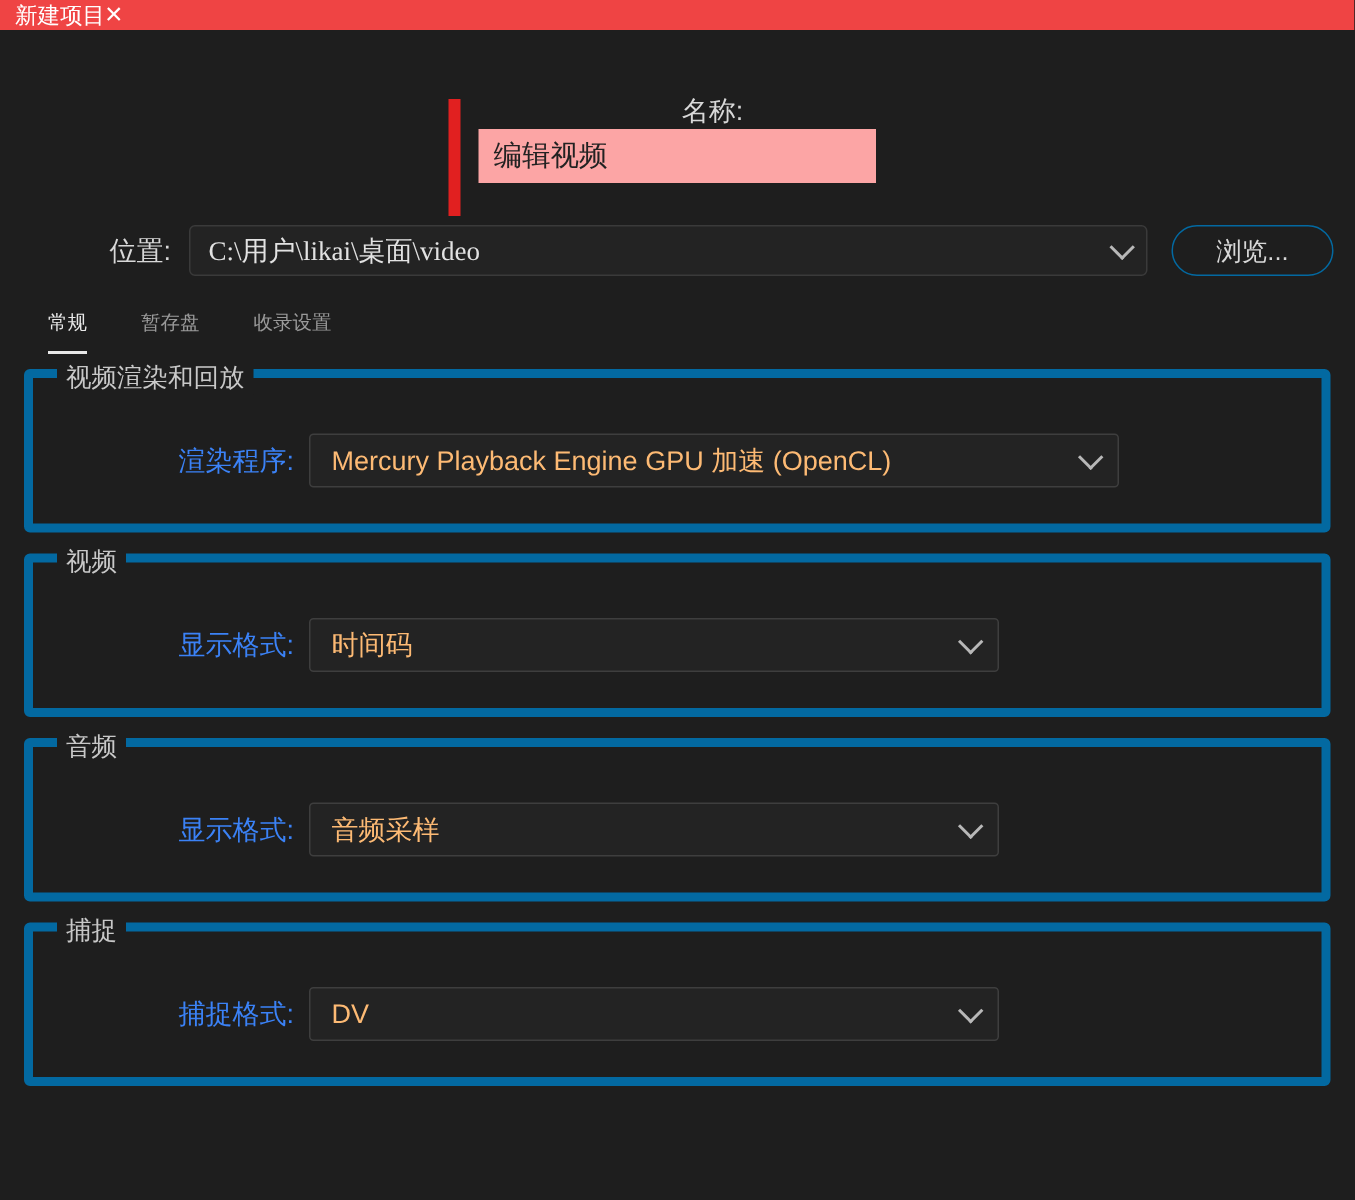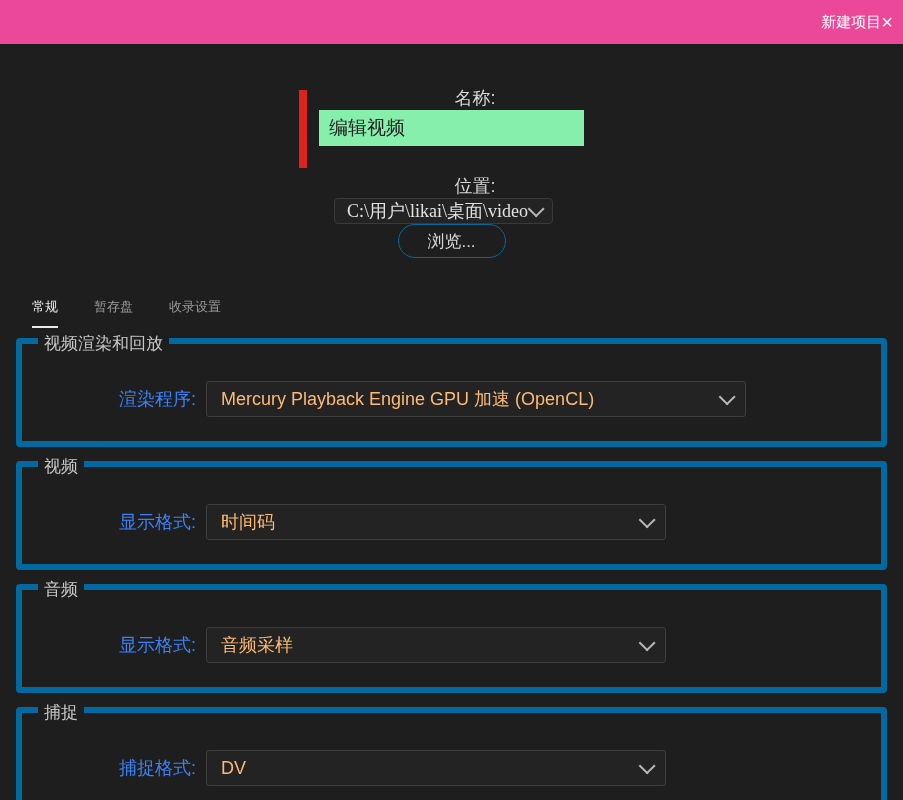--- a/index.html
+++ b/index.html
@@ -4,7 +4,7 @@
 <style>
   * { box-sizing: border-box; margin: 0; padding: 0; }
   html, body { width: 903px; height: 800px; font-family: "Segoe UI", "Microsoft YaHei", sans-serif; background: #1e1e1e; color: #d0d0d0; overflow: hidden; }
-  .titlebar { background: #ec4899; height: 44px; display: flex; align-items: center; padding: 0 10px; color: #fff; font-size: 15px; justify-content: flex-end; }
+  .titlebar { background: #ef4444; height: 20px; display: flex; align-items: center; padding: 0 10px; color: #fff; font-size: 15px; justify-content: flex-start; }
   .titlebar .close { font-size: 20px; line-height: 1; }
   .body { padding: 18px 14px 0 14px; }
   .row { display: flex; align-items: center; margin-bottom: 18px; }

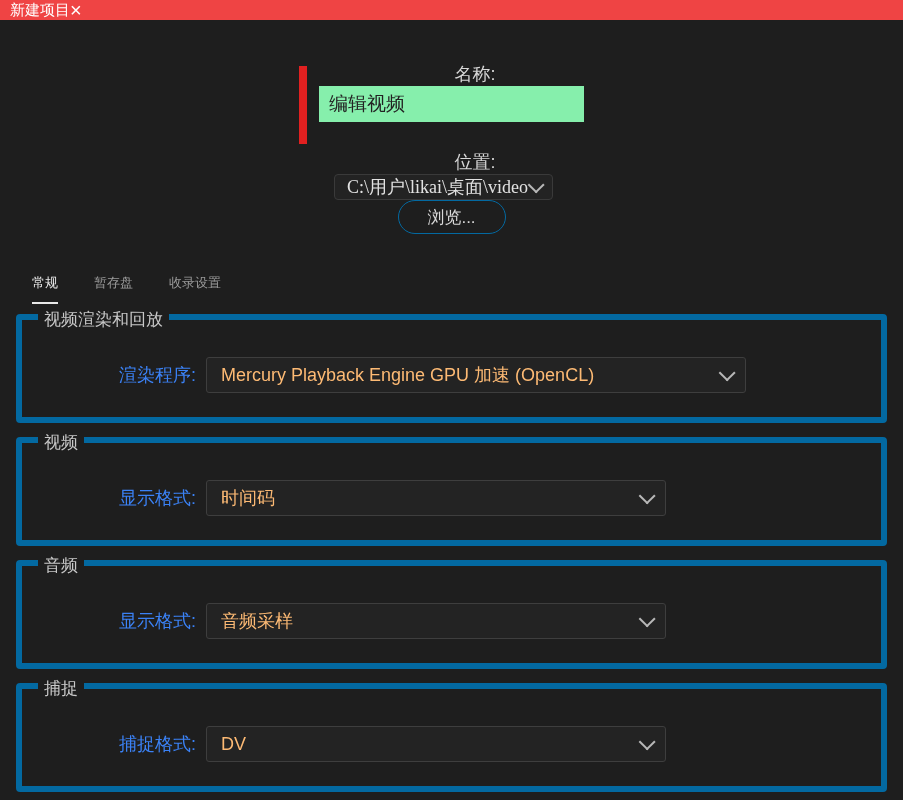--- a/index.html
+++ b/index.html
@@ -9,7 +9,7 @@
   .body { padding: 18px 14px 0 14px; }
   .row { display: flex; align-items: center; margin-bottom: 18px; }
   .label-col { width: 112px; text-align: right; padding-right: 12px; font-size: 18px; color: #d8d8d8; }
-  .name-input { flex: 1; height: 36px; background: #86efac; color: #222; font-size: 19px; padding: 0 10px; border: none; outline: none; }
+  .name-input { flex: 1; height: 36px; background: #fca5a5; color: #222; font-size: 19px; padding: 0 10px; border: none; outline: none; }
   .name-wrap { position: relative; flex: 1; display: flex; }
   .redbox { position: absolute; left: -20px; top: -20px; right: 506px; bottom: -22px; border: 4px solid #e12020; pointer-events: none; }
   .loc-select { flex: 1; height: 34px; background: #232323; border: 1px solid #3a3a3a; border-radius: 4px; display: flex; align-items: center; padding: 0 12px; font-size: 18px; color: #e2e2e2; justify-content: space-between; margin-right: 16px; font-family: Liberation Serif, serif; }

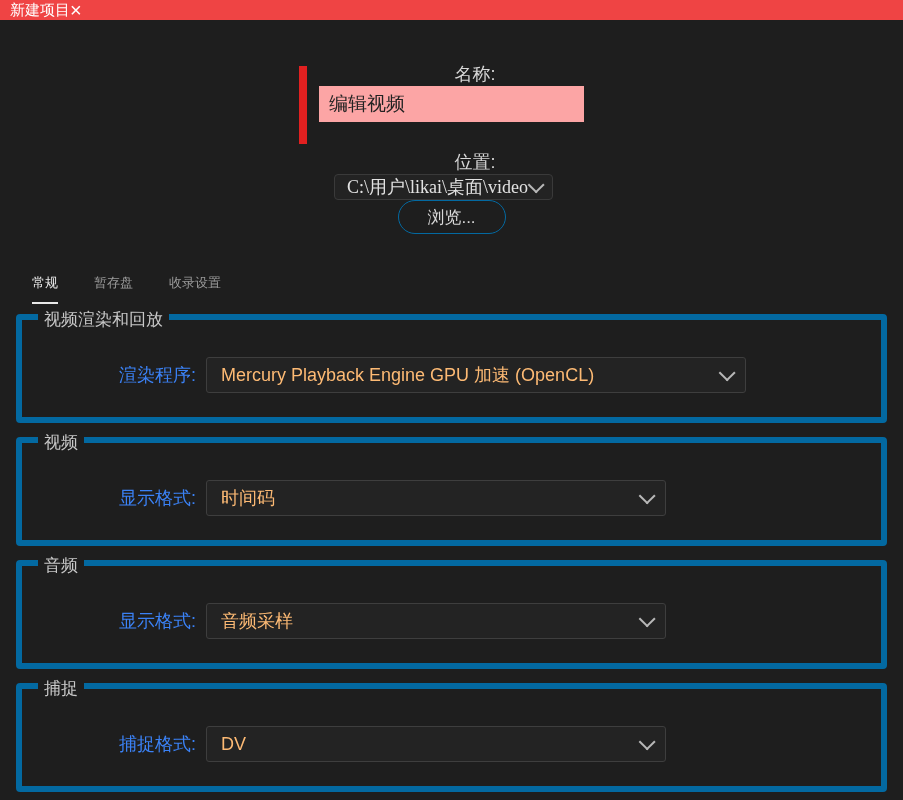--- a/index.html
+++ b/index.html
@@ -46,7 +46,7 @@
     </div>
   </div>
 
-  <div class="row" style="margin-bottom:28px;flex-direction:column;">
+  <div class="row" style="margin-bottom:10px;">
     <div class="label-col">位置:</div>
     <div class="loc-select">
       <span>C:\用户\likai\桌面\video</span>

